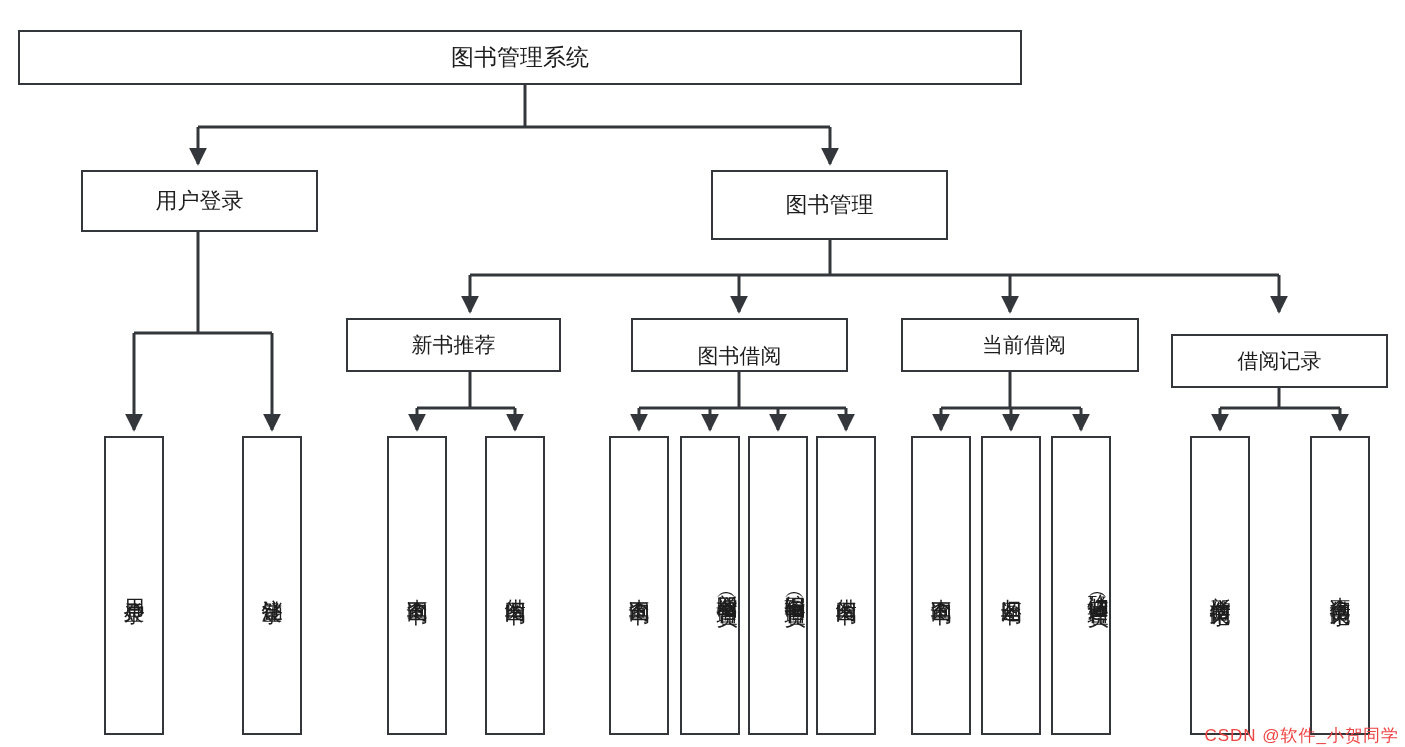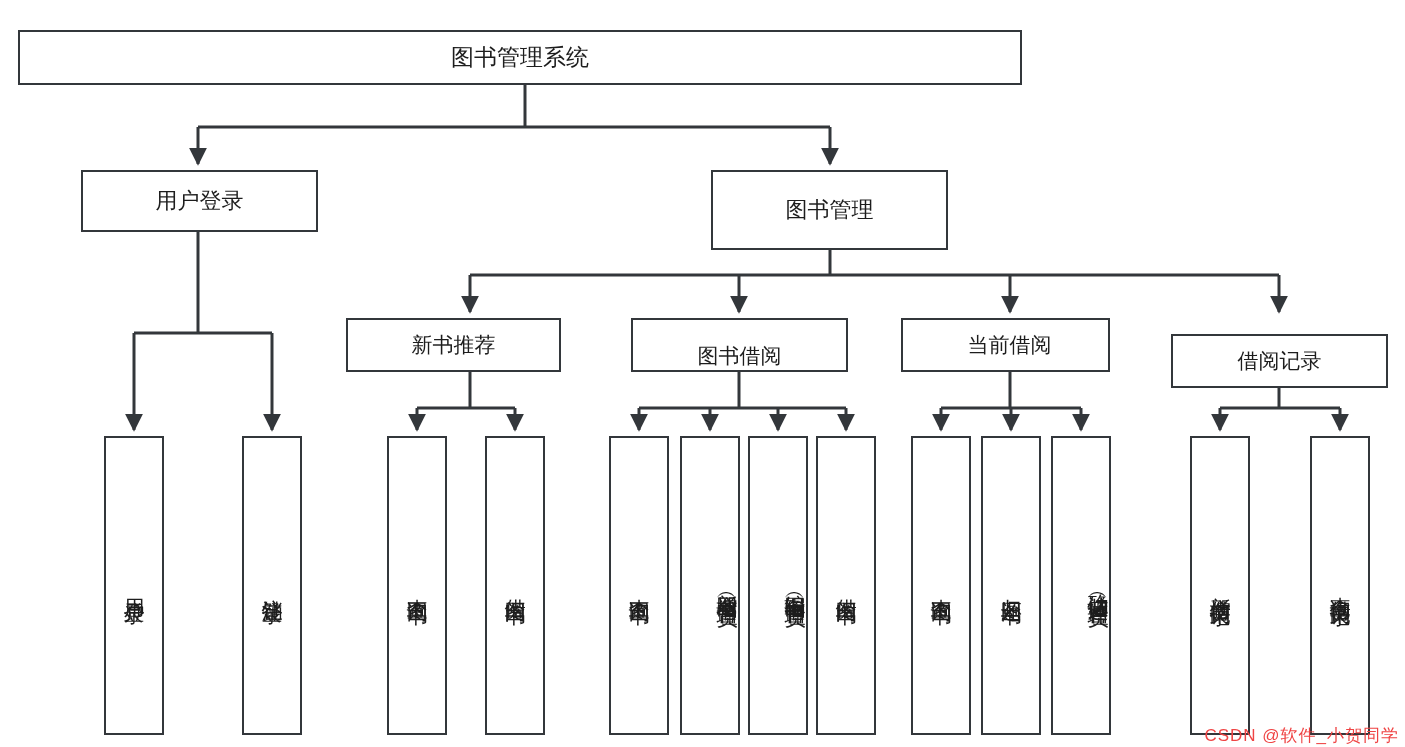--- a/index.html
+++ b/index.html
@@ -92,7 +92,7 @@
 <div class="box level1" style="left:81px;top:170px;width:237px;height:62px;">
   <span>用户登录</span>
 </div>
-<div class="box level1" style="left:711px;top:170px;width:237px;height:80px;">
+<div class="box level1" style="left:711px;top:170px;width:237px;height:70px;">
   <span>图书管理</span>
 </div>
 

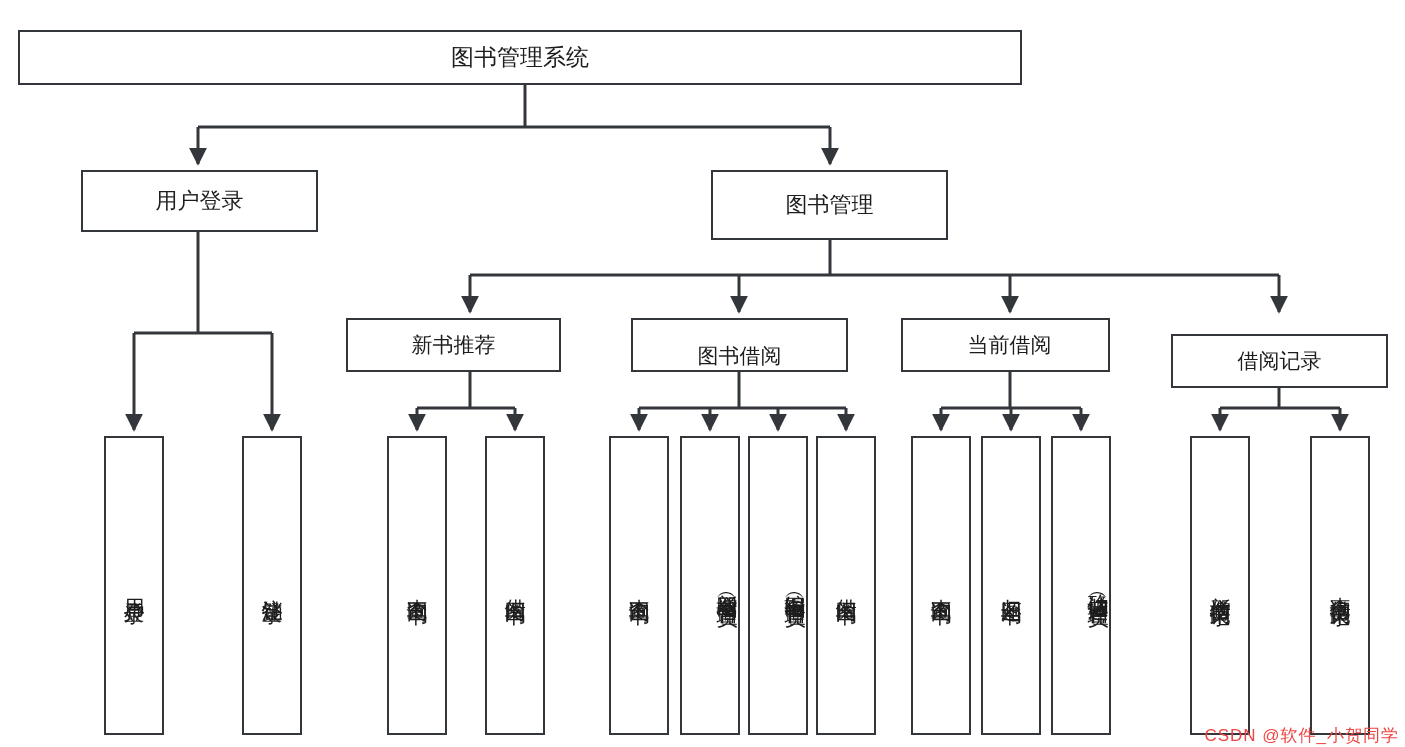--- a/index.html
+++ b/index.html
@@ -102,7 +102,7 @@
 <div class="box level2" style="left:631px;top:318px;width:217px;height:54px;align-items:flex-end;">
   <span>图书借阅</span>
 </div>
-<div class="box level2" style="left:901px;top:318px;width:209px;height:54px;padding-left:8px;">
+<div class="box level2" style="left:901px;top:318px;width:238px;height:54px;padding-left:8px;">
   <span>当前借阅</span>
 </div>
 <div class="box level2" style="left:1171px;top:334px;width:217px;height:54px;">

